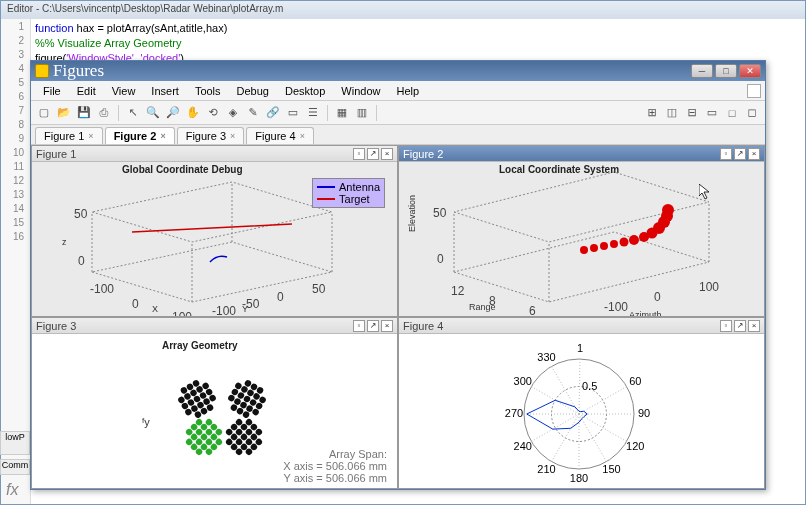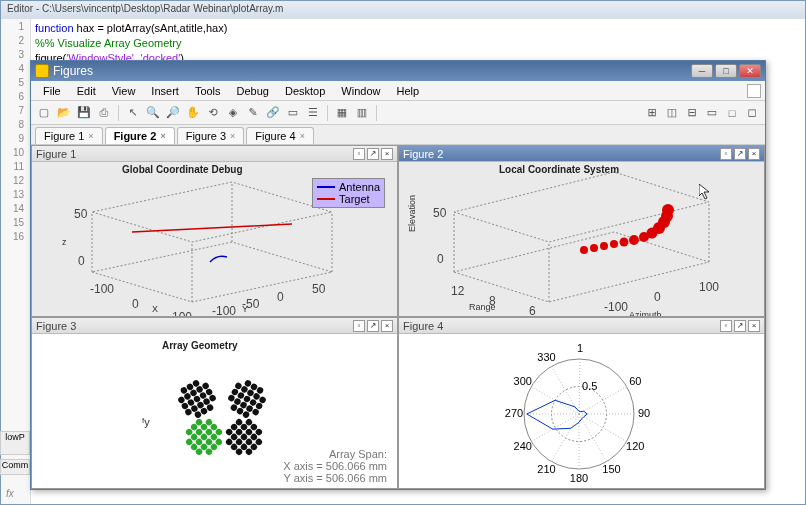--- a/index.html
+++ b/index.html
@@ -23,7 +23,7 @@
   .figures-window { position: absolute; top: 60px; left: 30px; width: 736px; height: 430px; background: #f0f0f0; border: 1px solid #5a7ca8; box-shadow: 2px 2px 6px rgba(0,0,0,.3); }
   .fw-titlebar { height: 20px; background: linear-gradient(#4a6d9a, #6a8dba); color: #fff; display: flex; align-items: center; padding: 0 4px; }
   .fw-titlebar .icon { width: 14px; height: 14px; background: #ffcc00; border: 1px solid #aa8800; margin-right: 4px; border-radius: 2px; }
-  .fw-titlebar .title { flex: 1; font-size: 12px; }
+  .fw-titlebar .title { flex: 1; font-size: 17px; font-family: Liberation Serif, serif; }
   .fw-titlebar .winbtn { width: 22px; height: 14px; margin-left: 2px; background: linear-gradient(#e8e8e8,#c8c8c8); border: 1px solid #888; border-radius: 2px; text-align: center; line-height: 12px; font-size: 9px; color: #333; cursor: pointer; }
   .fw-titlebar .close { background: linear-gradient(#e88,#c44); color: #fff; }
 

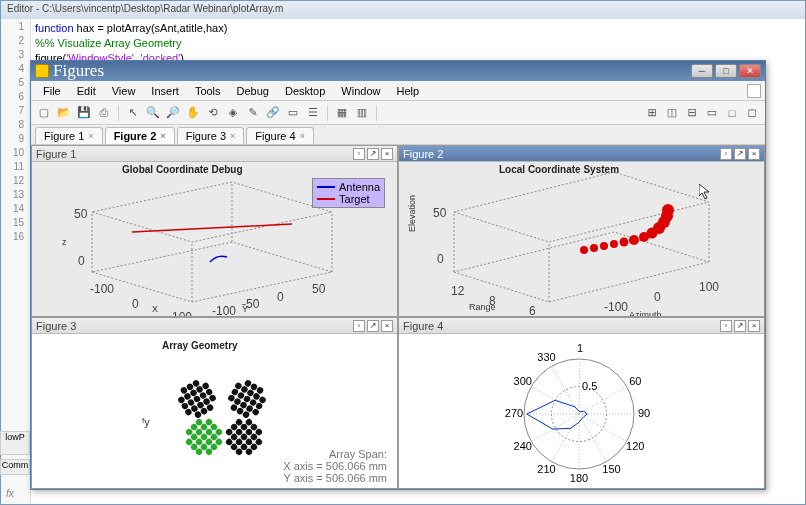--- a/index.html
+++ b/index.html
@@ -17,7 +17,7 @@
   .str { color: #a020f0; }
   .lowpanel { position: absolute; left: 0; bottom: 50px; width: 30px; height: 24px; background: #eee; border: 1px solid #ccc; font-size: 9px; text-align: center; }
   .comm { position: absolute; left: 0; bottom: 30px; width: 30px; height: 16px; background: #eee; border: 1px solid #ccc; font-size: 9px; text-align: center; }
-  .fx { position: absolute; left: 6px; bottom: 6px; font-style: italic; color: #888; font-size: 10px; }
+  .fx { position: absolute; left: 6px; bottom: 6px; font-style: italic; color: #888; font-size: 16px; }
 
   
   .figures-window { position: absolute; top: 60px; left: 30px; width: 736px; height: 430px; background: #f0f0f0; border: 1px solid #5a7ca8; box-shadow: 2px 2px 6px rgba(0,0,0,.3); }

